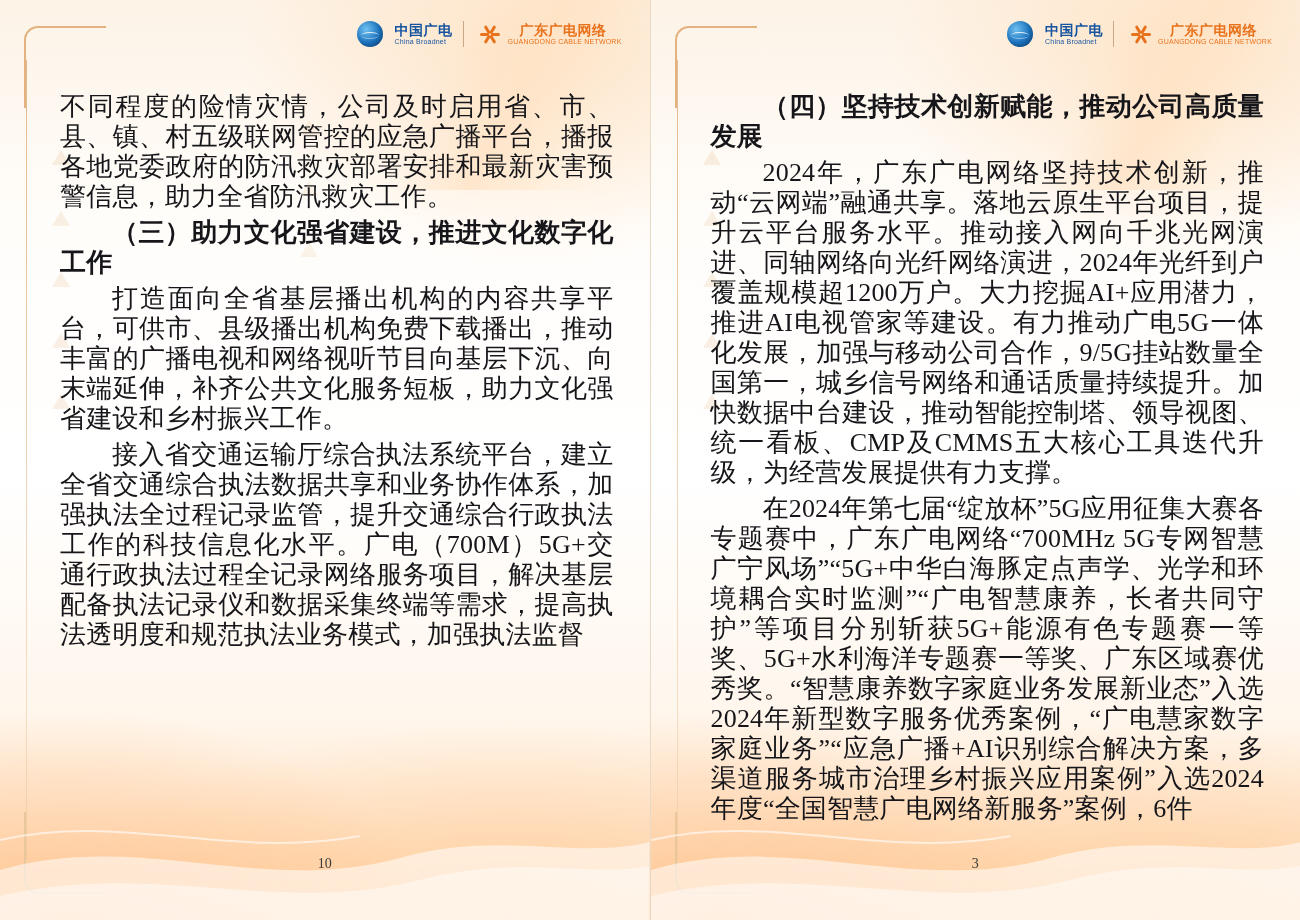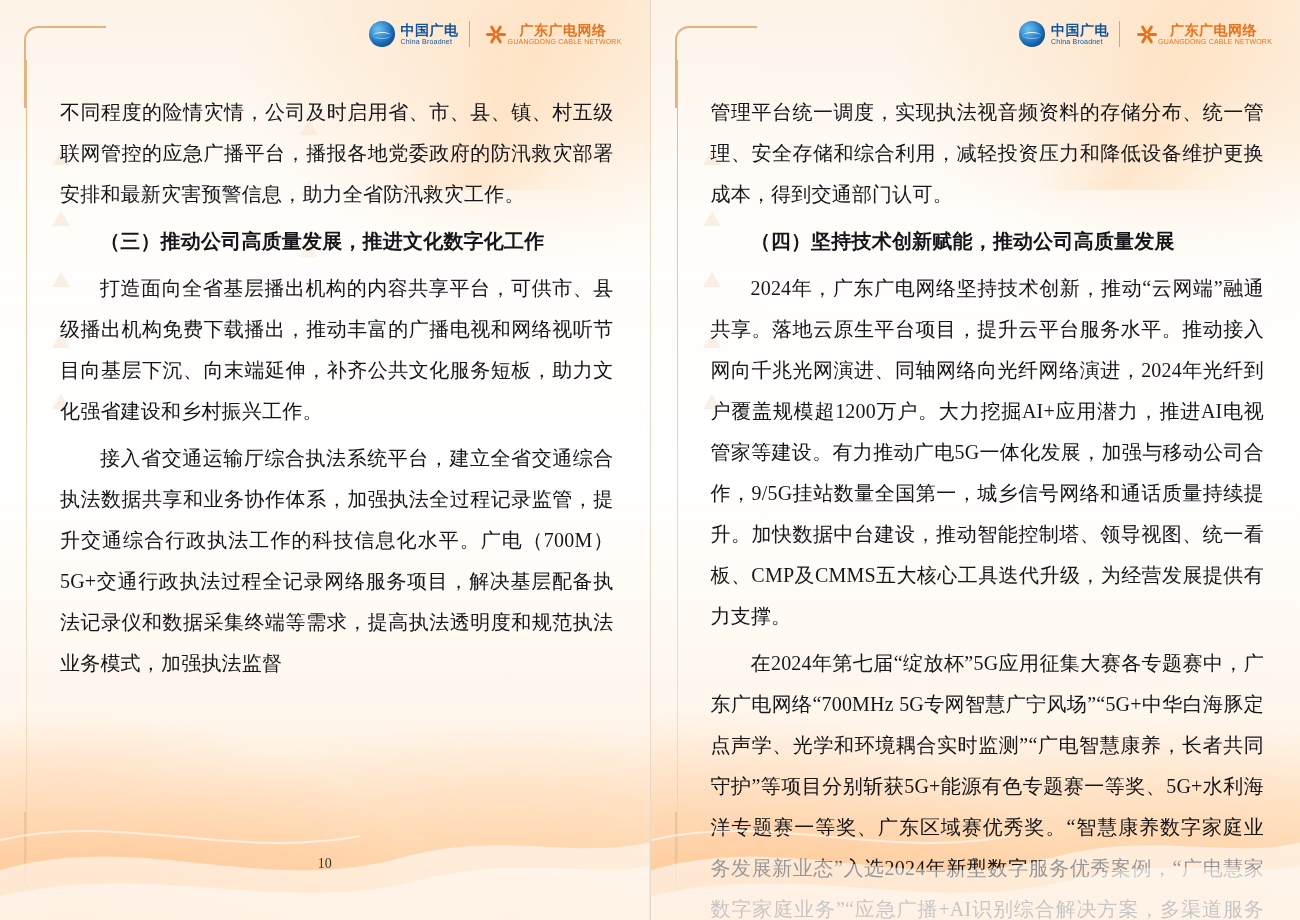--- a/index.html
+++ b/index.html
@@ -104,7 +104,7 @@
     gap: 10px;
     height: 40px;
   }
-  .logo-block { display: flex; align-items: center; gap: 6px; }
+  .logo-block { display: flex; align-items: center; gap: 12px; }
   .globe {
     width: 26px; height: 26px; border-radius: 50%;
     background: radial-gradient(circle at 35% 32%, #6fc0ef 0%, #1d74c0 55%, #0d4f8f 100%);

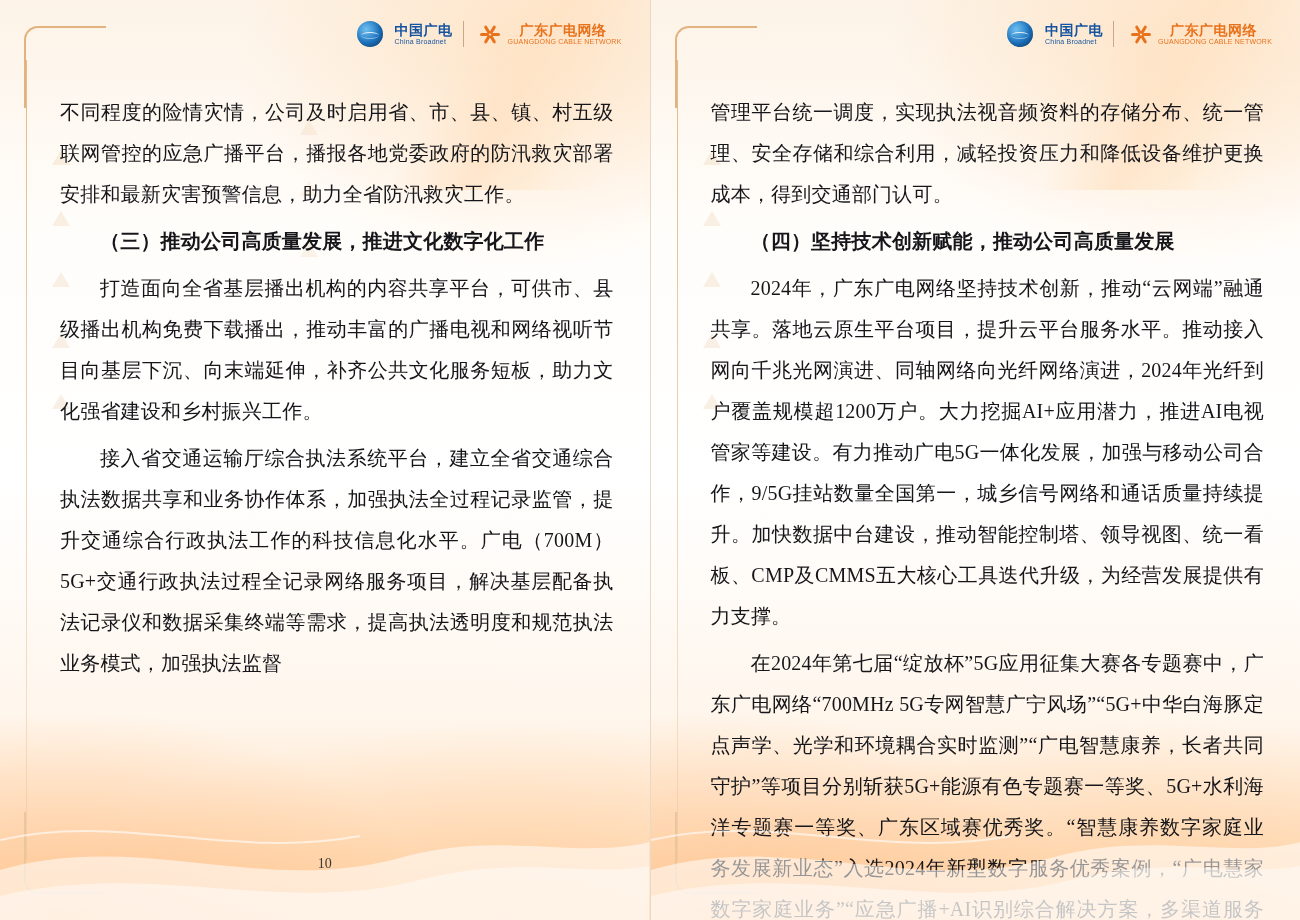--- a/index.html
+++ b/index.html
@@ -144,8 +144,8 @@
   }
   p.para {
     margin: 0 0 6px 0;
-    font-size: 20px;
-    line-height: 41px;
+    font-size: 26px;
+    line-height: 30px;
     color: #16161a;
     text-align: justify;
     text-justify: inter-ideograph;

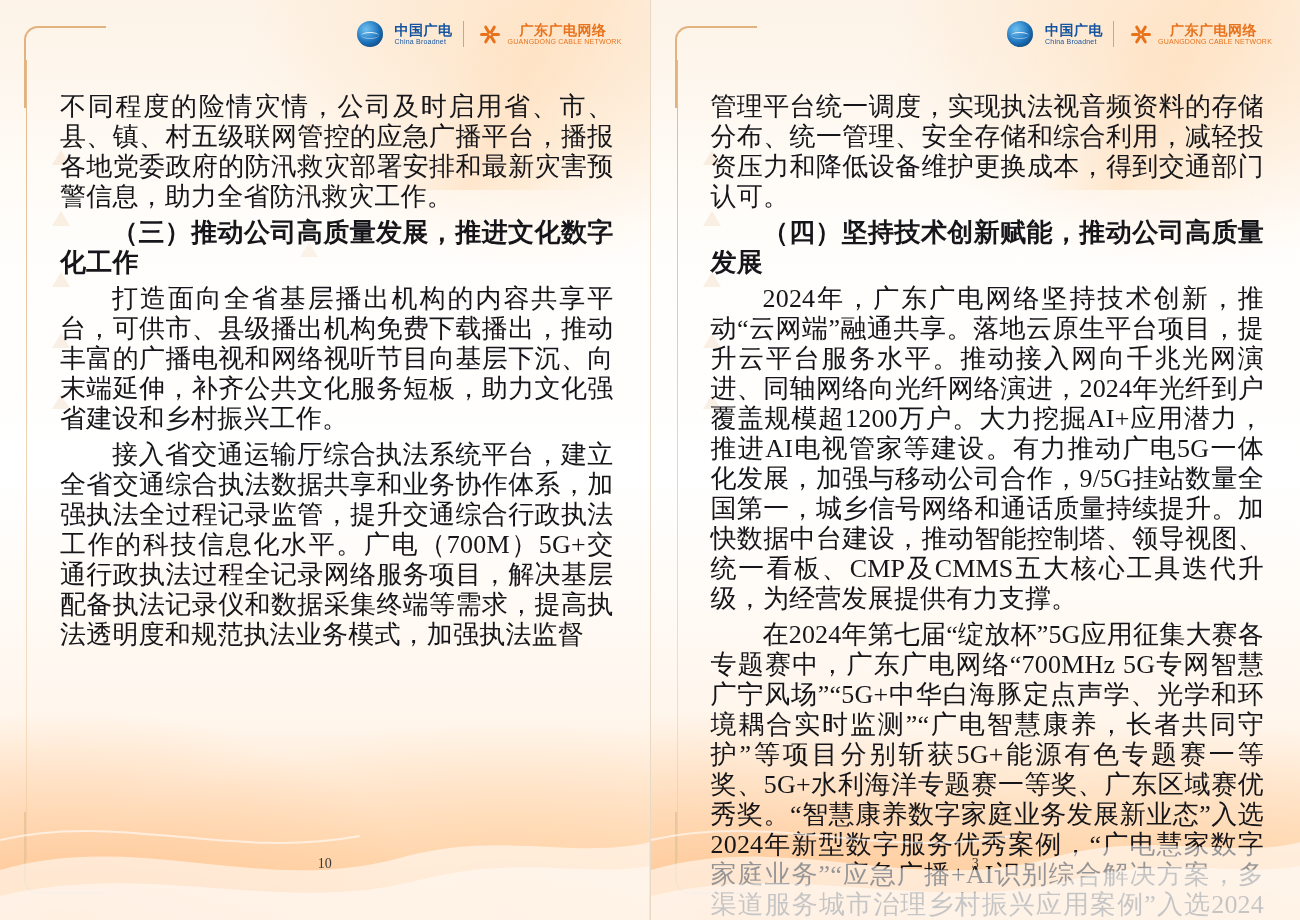--- a/index.html
+++ b/index.html
@@ -271,7 +271,6 @@
     </div>
 
     <div class="content">
-      <p class="para">管理平台统一调度，实现执法视音频资料的存储分布、统一管理、安全存储和综合利用，减轻投资压力和降低设备维护更换成本，得到交通部门认可。</p>
       <p class="para heading">（四）坚持技术创新赋能，推动公司高质量发展</p>
       <p class="para indent">2024年，广东广电网络坚持技术创新，推动“云网端”融通共享。落地云原生平台项目，提升云平台服务水平。推动接入网向千兆光网演进、同轴网络向光纤网络演进，2024年光纤到户覆盖规模超1200万户。大力挖掘AI+应用潜力，推进AI电视管家等建设。有力推动广电5G一体化发展，加强与移动公司合作，9/5G挂站数量全国第一，城乡信号网络和通话质量持续提升。加快数据中台建设，推动智能控制塔、领导视图、统一看板、CMP及CMMS五大核心工具迭代升级，为经营发展提供有力支撑。</p>
       <p class="para indent">在2024年第七届“绽放杯”5G应用征集大赛各专题赛中，广东广电网络“700MHz 5G专网智慧广宁风场”“5G+中华白海豚定点声学、光学和环境耦合实时监测”“广电智慧康养，长者共同守护”等项目分别斩获5G+能源有色专题赛一等奖、5G+水利海洋专题赛一等奖、广东区域赛优秀奖。“智慧康养数字家庭业务发展新业态”入选2024年新型数字服务优秀案例，“广电慧家数字家庭业务”“应急广播+AI识别综合解决方案，多渠道服务城市治理乡村振兴应用案例”入选2024年度“全国智慧广电网络新服务”案例，6件</p>

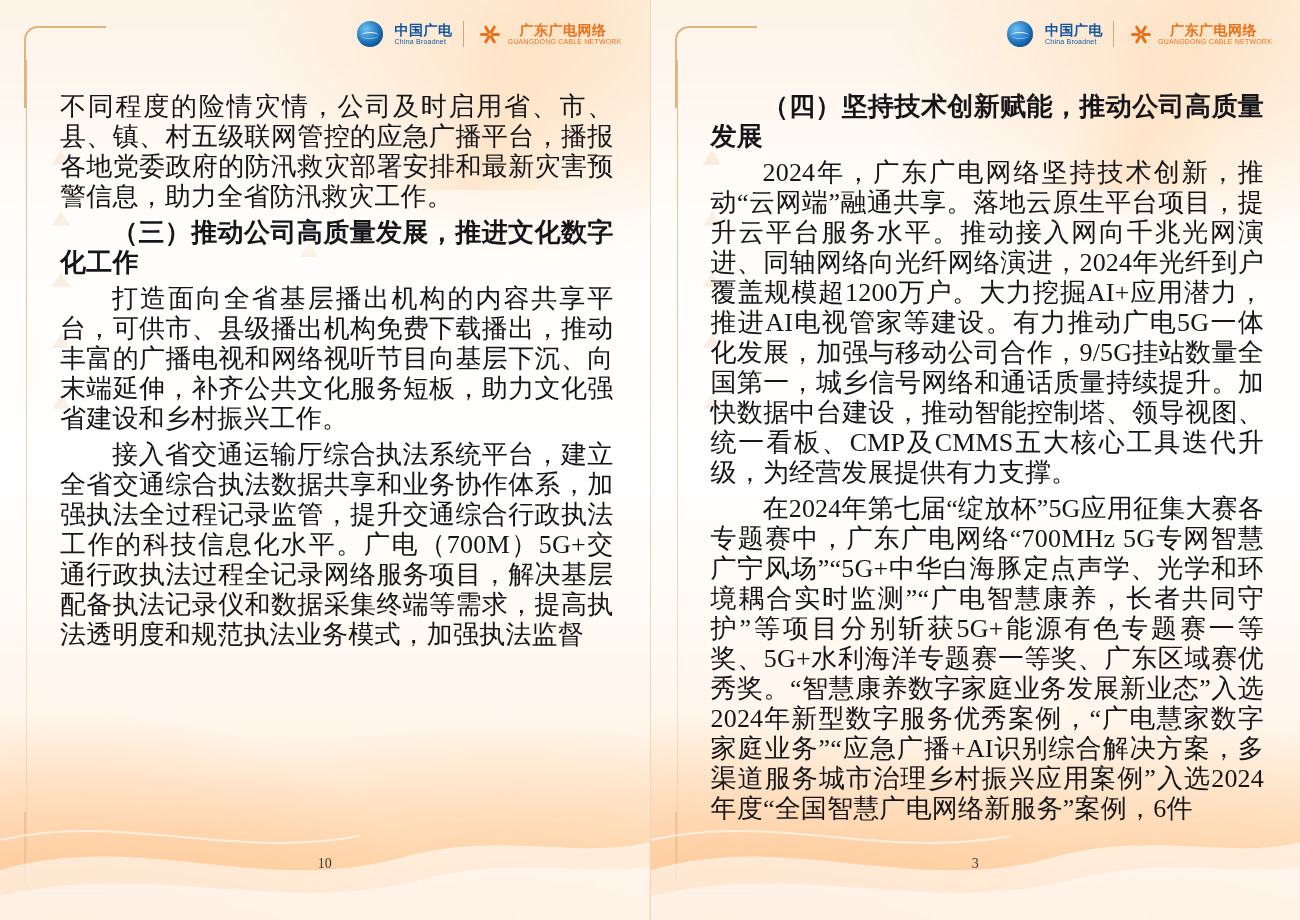--- a/index.html
+++ b/index.html
@@ -216,7 +216,7 @@
 
     <div class="content">
       <p class="para">不同程度的险情灾情，公司及时启用省、市、县、镇、村五级联网管控的应急广播平台，播报各地党委政府的防汛救灾部署安排和最新灾害预警信息，助力全省防汛救灾工作。</p>
-      <p class="para heading">（三）推动公司高质量发展，推进文化数字化工作</p>
+      <p class="para heading">（三）助力文化强省建设，推进文化数字化工作</p>
       <p class="para indent">打造面向全省基层播出机构的内容共享平台，可供市、县级播出机构免费下载播出，推动丰富的广播电视和网络视听节目向基层下沉、向末端延伸，补齐公共文化服务短板，助力文化强省建设和乡村振兴工作。</p>
       <p class="para indent">接入省交通运输厅综合执法系统平台，建立全省交通综合执法数据共享和业务协作体系，加强执法全过程记录监管，提升交通综合行政执法工作的科技信息化水平。广电（700M）5G+交通行政执法过程全记录网络服务项目，解决基层配备执法记录仪和数据采集终端等需求，提高执法透明度和规范执法业务模式，加强执法监督</p>
     </div>

